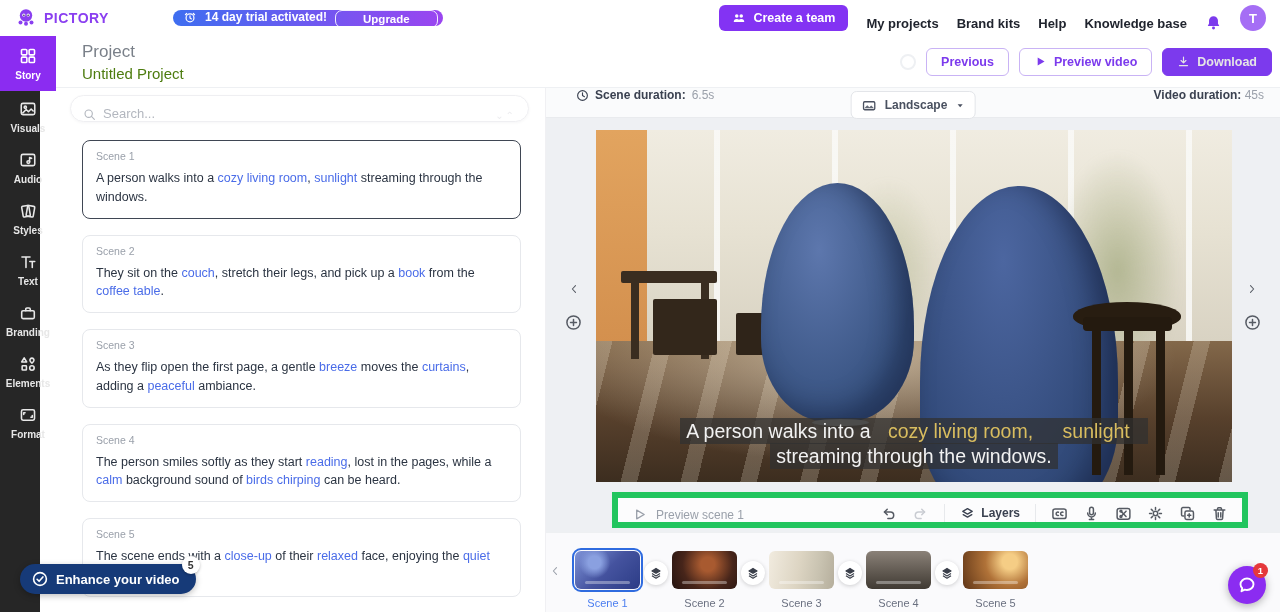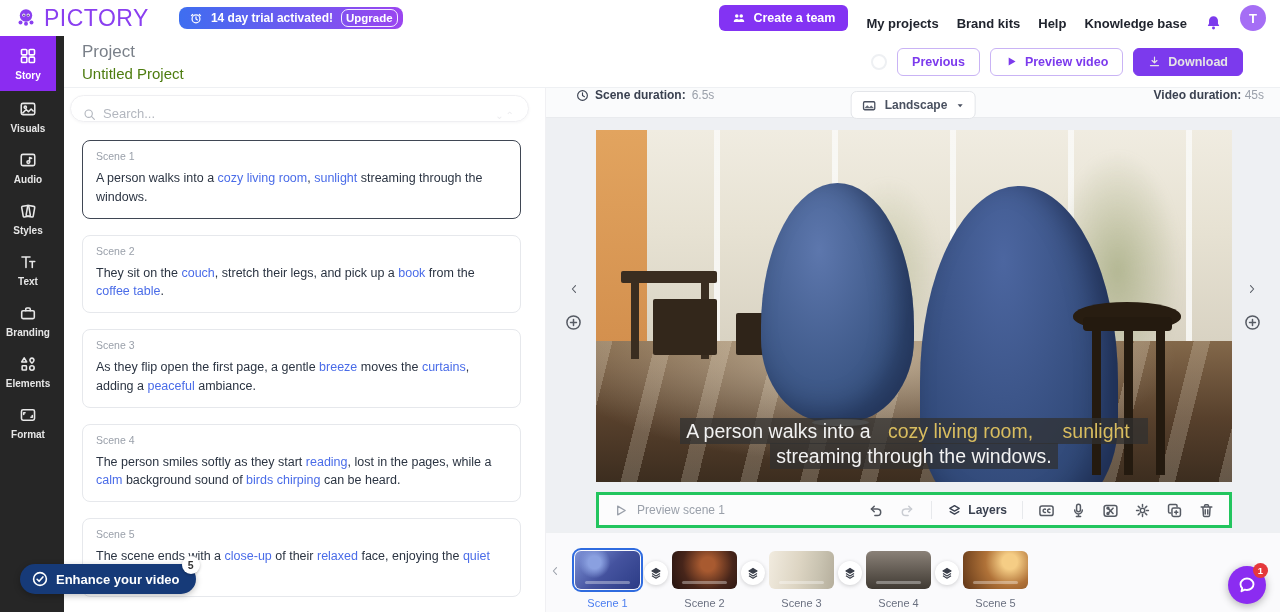--- a/index.html
+++ b/index.html
@@ -11,7 +11,7 @@
   .topbar { position:absolute; top:0; left:0; width:1280px; height:36px; background:#fff;
     display:flex; align-items:center; padding:0 14px; z-index:30; }
   .logo { display:flex; align-items:center; gap:6px; }
-  .logo-word { font-size:23px; font-weight:400; color:#8a3ff0; letter-spacing:.5px; }
+  .logo-word { font-size:14px; font-weight:700; color:#8a3ff0; letter-spacing:.5px; }
   .trial-pill { margin-left:30px; height:22px; display:flex; align-items:center; gap:8px;
     padding:0 5px 0 10px; border-radius:8px; color:#fff; font-size:12px; font-weight:600;
     background:linear-gradient(90deg,#3e6ef0,#9b45f0); }

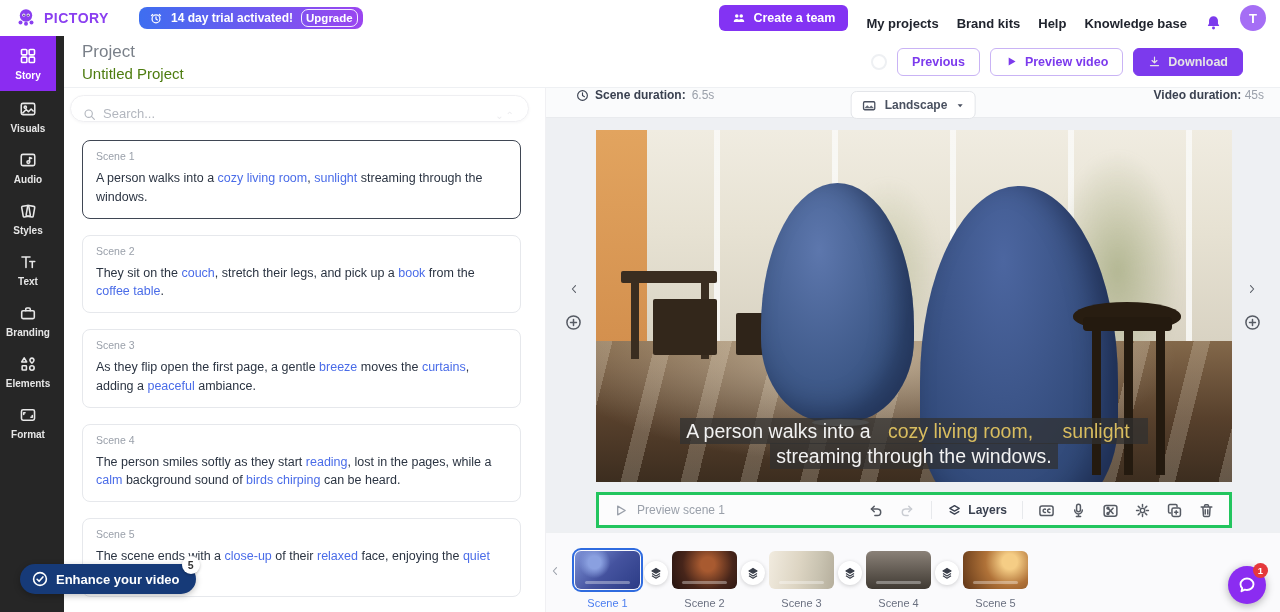--- a/index.html
+++ b/index.html
@@ -12,7 +12,7 @@
     display:flex; align-items:center; padding:0 14px; z-index:30; }
   .logo { display:flex; align-items:center; gap:6px; }
   .logo-word { font-size:14px; font-weight:700; color:#8a3ff0; letter-spacing:.5px; }
-  .trial-pill { margin-left:30px; height:22px; display:flex; align-items:center; gap:8px;
+  .trial-pill { margin-left:64px; height:16px; display:flex; align-items:flex-start; gap:8px;
     padding:0 5px 0 10px; border-radius:8px; color:#fff; font-size:12px; font-weight:600;
     background:linear-gradient(90deg,#3e6ef0,#9b45f0); }
   .upgrade-btn { border:1.5px solid rgba(255,255,255,.9); border-radius:7px; padding:2px 4px;

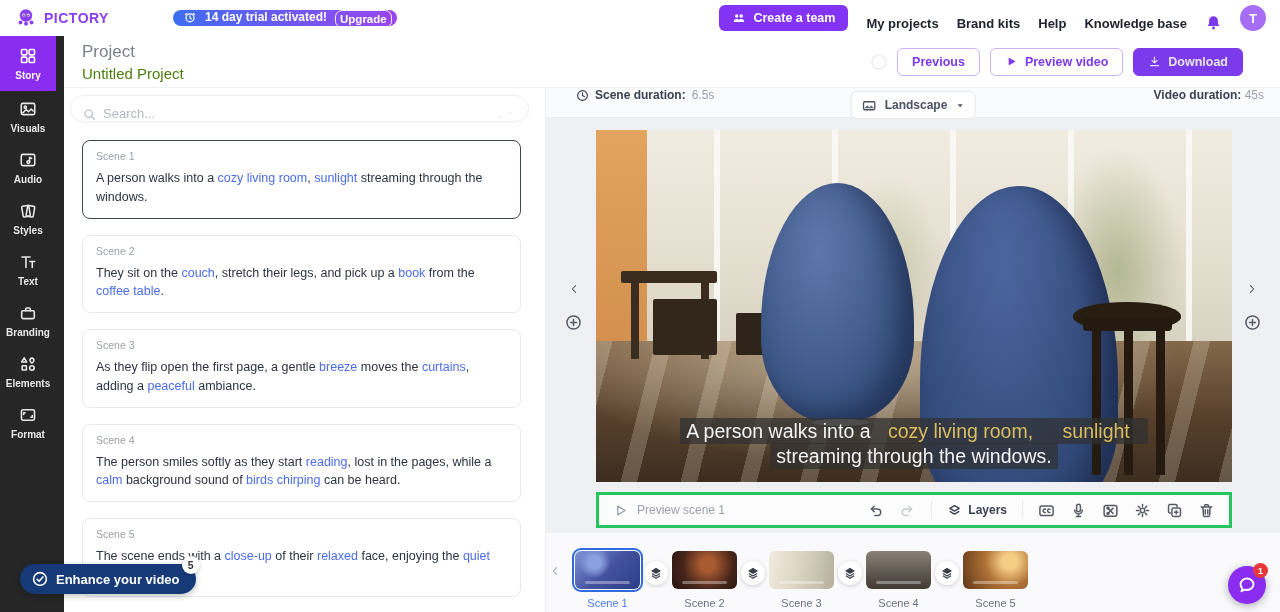--- a/index.html
+++ b/index.html
@@ -15,7 +15,7 @@
   .trial-pill { margin-left:64px; height:16px; display:flex; align-items:flex-start; gap:8px;
     padding:0 5px 0 10px; border-radius:8px; color:#fff; font-size:12px; font-weight:600;
     background:linear-gradient(90deg,#3e6ef0,#9b45f0); }
-  .upgrade-btn { border:1.5px solid rgba(255,255,255,.9); border-radius:7px; padding:2px 4px;
+  .upgrade-btn { border:1.5px solid rgba(255,255,255,.9); border-radius:7px; padding:2px 27px;
     font-size:11.5px; color:#fff; background:transparent; cursor:pointer; font-weight:600; }
   .top-right { margin-left:auto; display:flex; align-items:flex-end; gap:18px; }
   .create-team { display:flex; align-items:center; gap:7px; background:#8333f3; color:#fff;

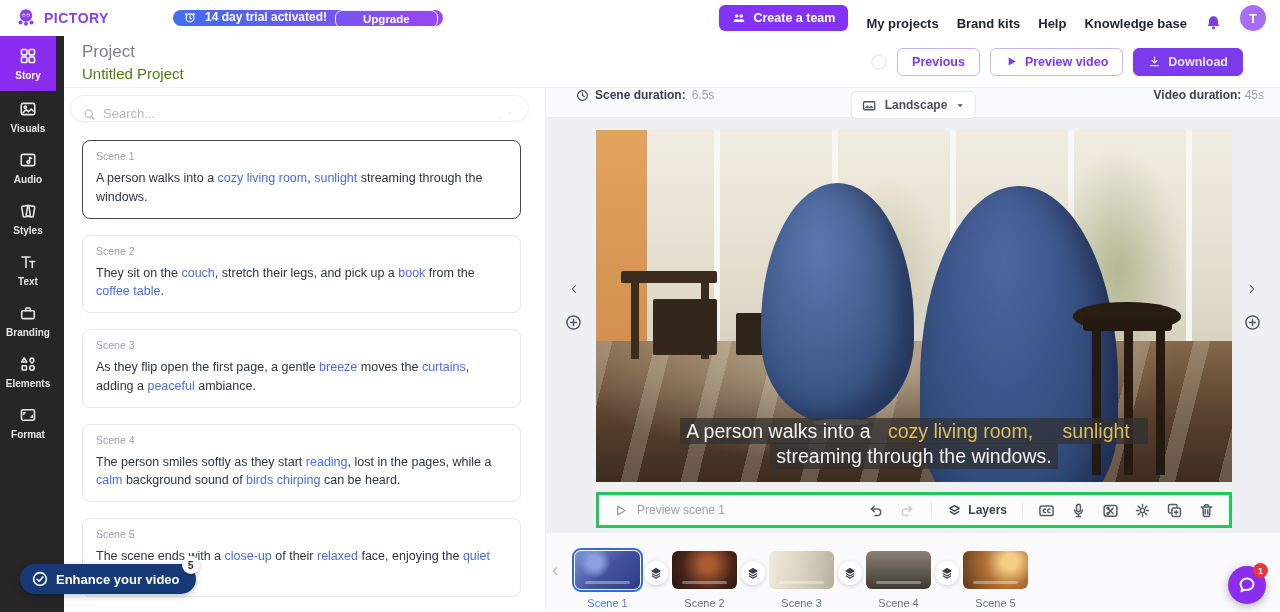--- a/index.html
+++ b/index.html
@@ -31,7 +31,7 @@
   .proj-block { padding-left:26px; }
   .proj-eyebrow { font-size:17px; color:#7a8089; margin-bottom:3px; }
   .proj-title { font-size:15px; color:#4d7c0f; font-weight:500; }
-  .head-actions { margin-left:auto; display:flex; align-items:center; gap:10px; padding-right:37px; }
+  .head-actions { margin-left:auto; display:flex; align-items:center; gap:10px; padding-right:8px; }
   .save-dot { width:16px; height:16px; border-radius:50%; border:2px solid #eef0f3; }
   .btn-outline { display:flex; align-items:center; gap:7px; background:#fff; color:#7c3aed;
     border:1px solid #c9b3f5; border-radius:6px; padding:6px 14px; font-size:12.5px; font-weight:600; cursor:pointer; }

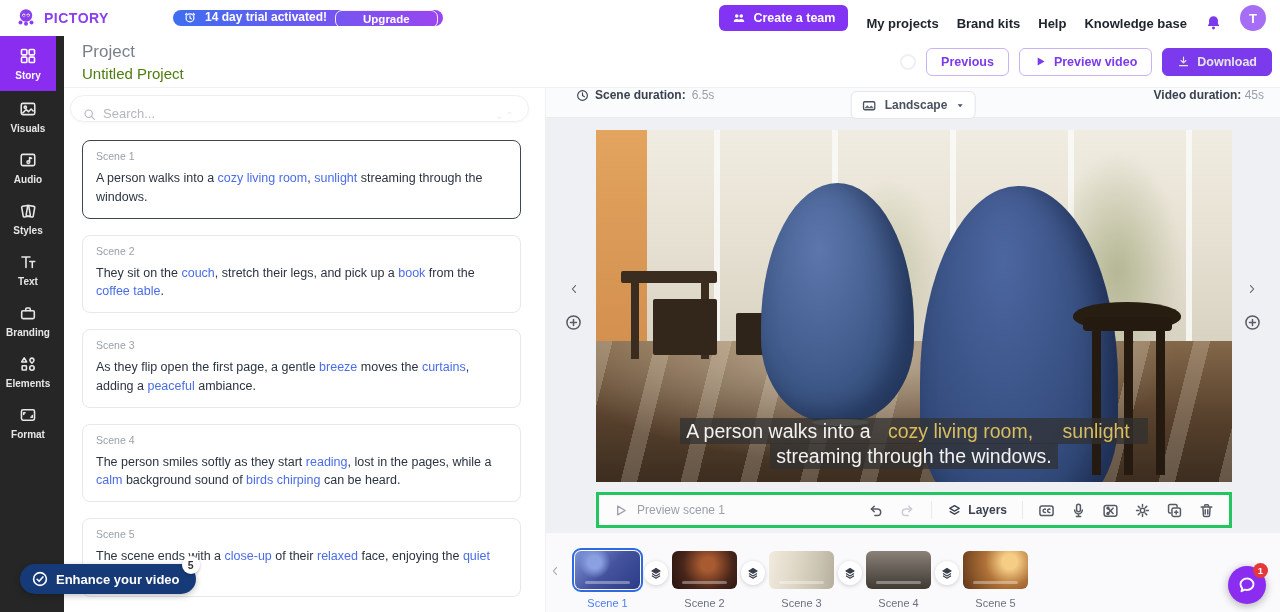--- a/index.html
+++ b/index.html
@@ -39,7 +39,7 @@
     border:1px solid #7c3aed; border-radius:6px; padding:6px 14px; font-size:12.5px; font-weight:600; cursor:pointer; }
 
   
-  .sidebar { position:absolute; top:36px; left:0; width:64px; height:576px; background:#262626; z-index:25; }
+  .sidebar { position:absolute; top:36px; left:0; width:40px; height:576px; background:#262626; z-index:25; }
   .side-item { width:56px; padding:9px 0 8px; display:flex; flex-direction:column; align-items:center;
     gap:5px; color:#e7e7e7; cursor:pointer; }
   .side-item.active { background:#8b2cf1; color:#fff; padding:11px 0 10px; }

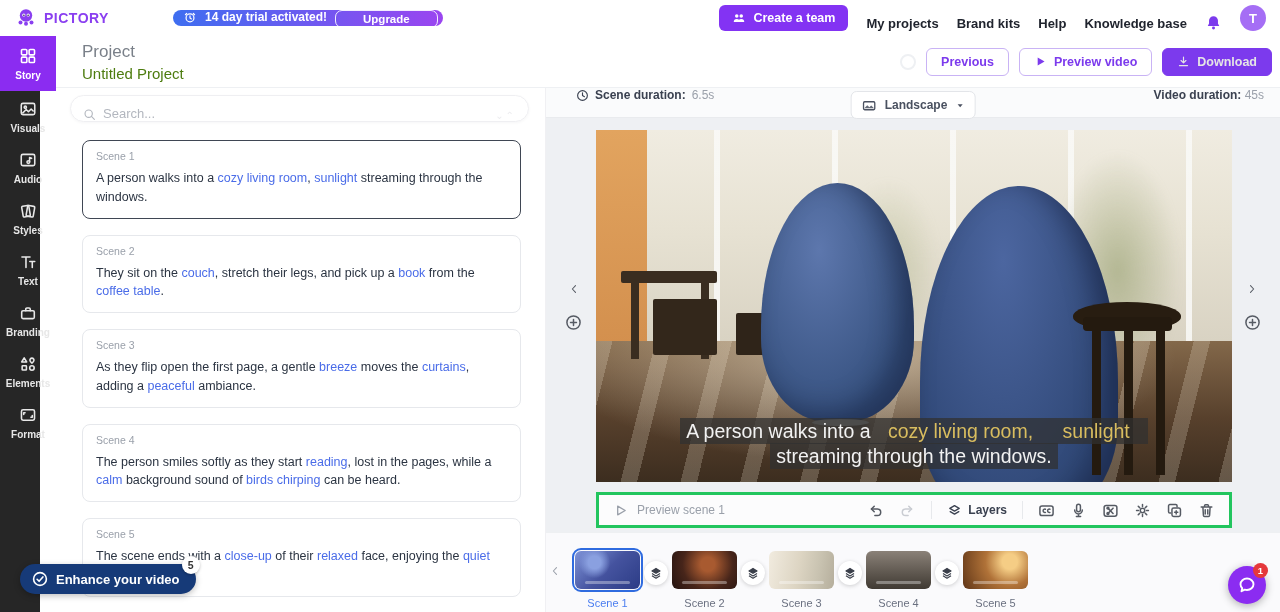--- a/index.html
+++ b/index.html
@@ -123,8 +123,8 @@
   .edge-chev-l { left:22px; top:195px; } .edge-chev-r { right:22px; top:195px; }
   .edge-plus-l { left:19px; top:226px; } .edge-plus-r { right:19px; top:226px; }
 
-  .controls { position:absolute; left:50px; top:404px; width:636px; height:36px; background:#fcfcfd;
-    border:3px solid #22c55e; display:flex; align-items:center; padding:0 14px; }
+  .controls { position:absolute; left:66px; top:404px; width:636px; height:36px; background:#fcfcfd;
+    border:6px solid #22c55e; display:flex; align-items:flex-end; padding:0 14px; }
   .ctrl-left { display:flex; align-items:center; gap:9px; color:#9aa0aa; font-size:12px; }
   .ctrl-right { margin-left:auto; display:flex; align-items:center; gap:15px; color:#555a63; }
   .ctrl-right .divider { width:1px; height:18px; background:#e7e9ec; }

